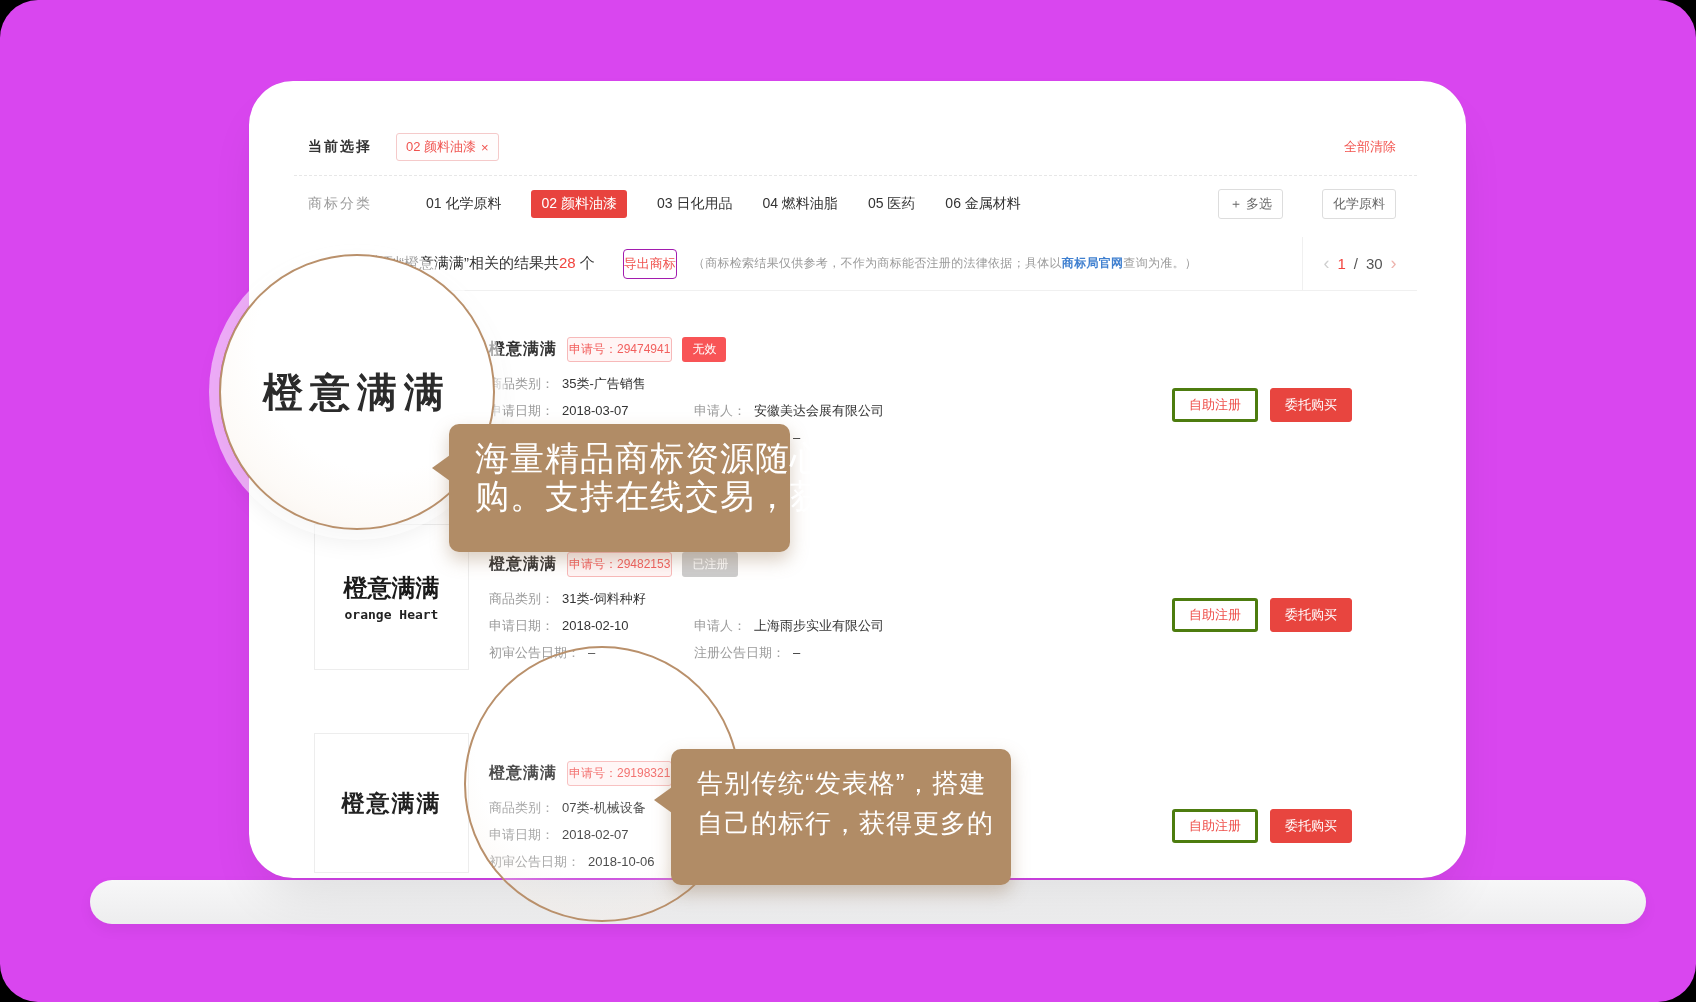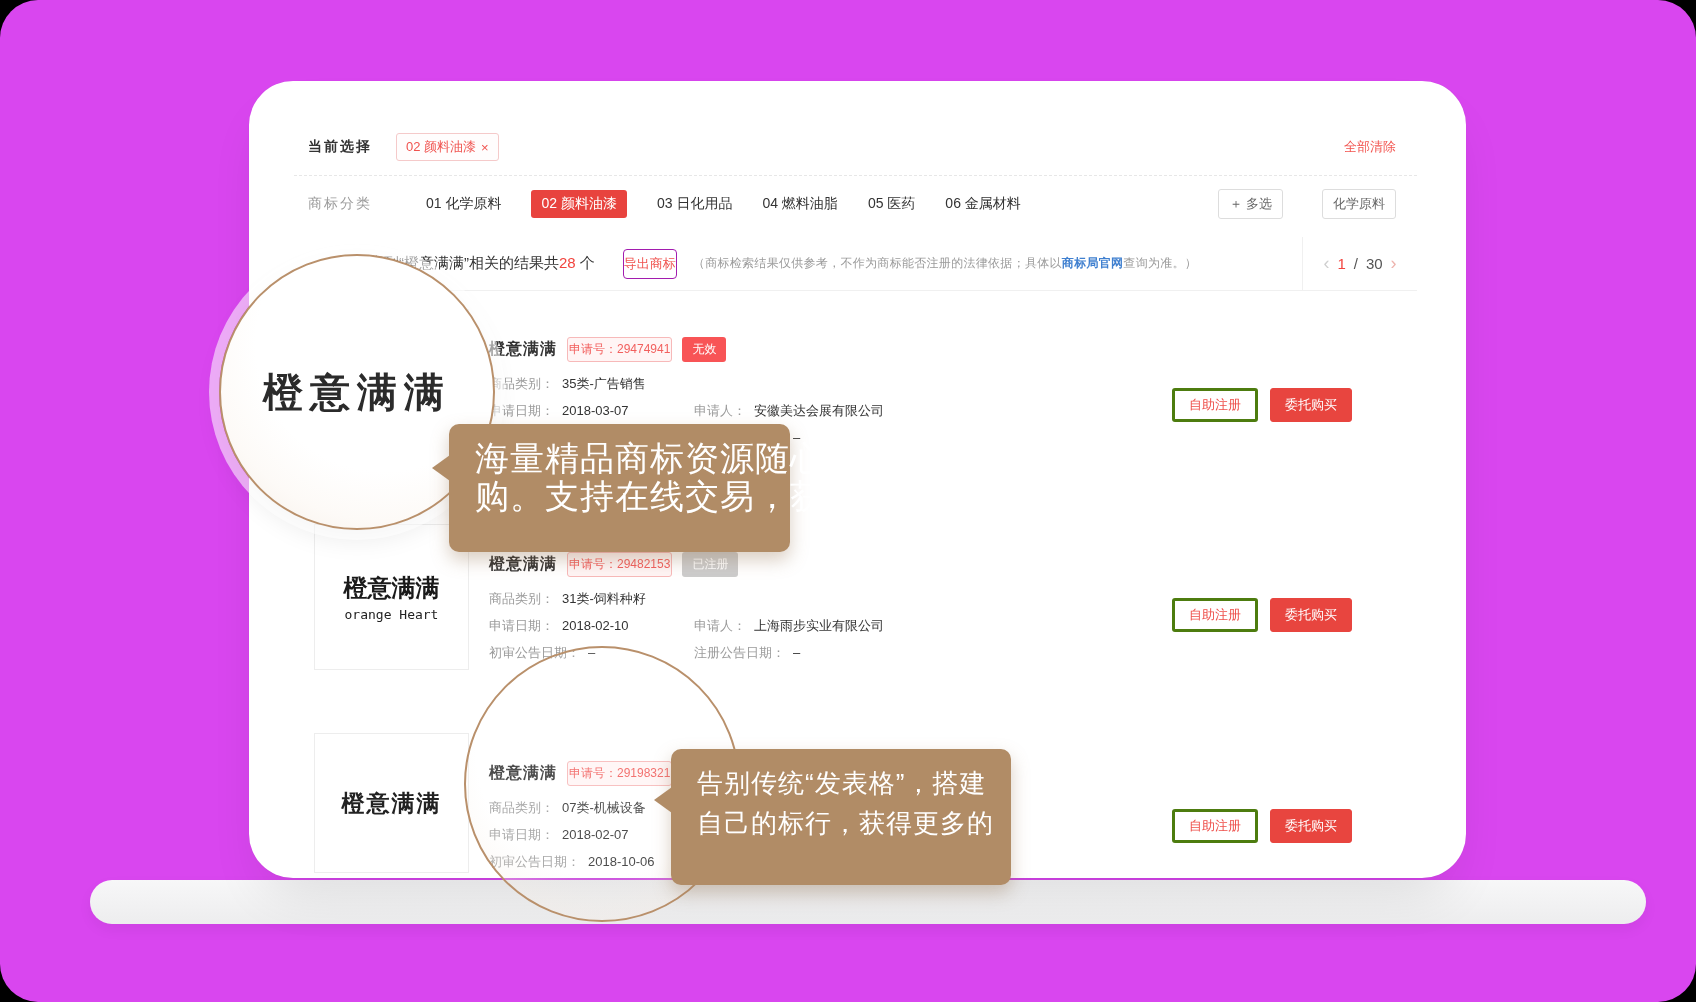--- a/index.html
+++ b/index.html
@@ -65,7 +65,7 @@
   .row3 .mark-box{height:140px;}
   .mark-main{font-size:22px;font-weight:bold;color:#222;letter-spacing:1px;}
   .mark-kai{font-family:"DejaVu Serif","Liberation Serif",serif;font-size:24px;font-weight:bold;color:#1a1a1a;}
-  .mark-sub{font-family:"DejaVu Sans Mono","Liberation Mono",monospace;font-size:13px;font-weight:normal;color:#222;margin-top:3px;}
+  .mark-sub{font-family:"DejaVu Sans Mono","Liberation Mono",monospace;font-size:13px;font-weight:bold;color:#222;margin-top:3px;}
   .mark-plain{font-size:23px;font-weight:600;color:#222;letter-spacing:2px;}
   .details{margin-left:20px;padding-top:28px;}
   .title-line{display:flex;align-items:center;gap:10px;margin-bottom:13px;}

